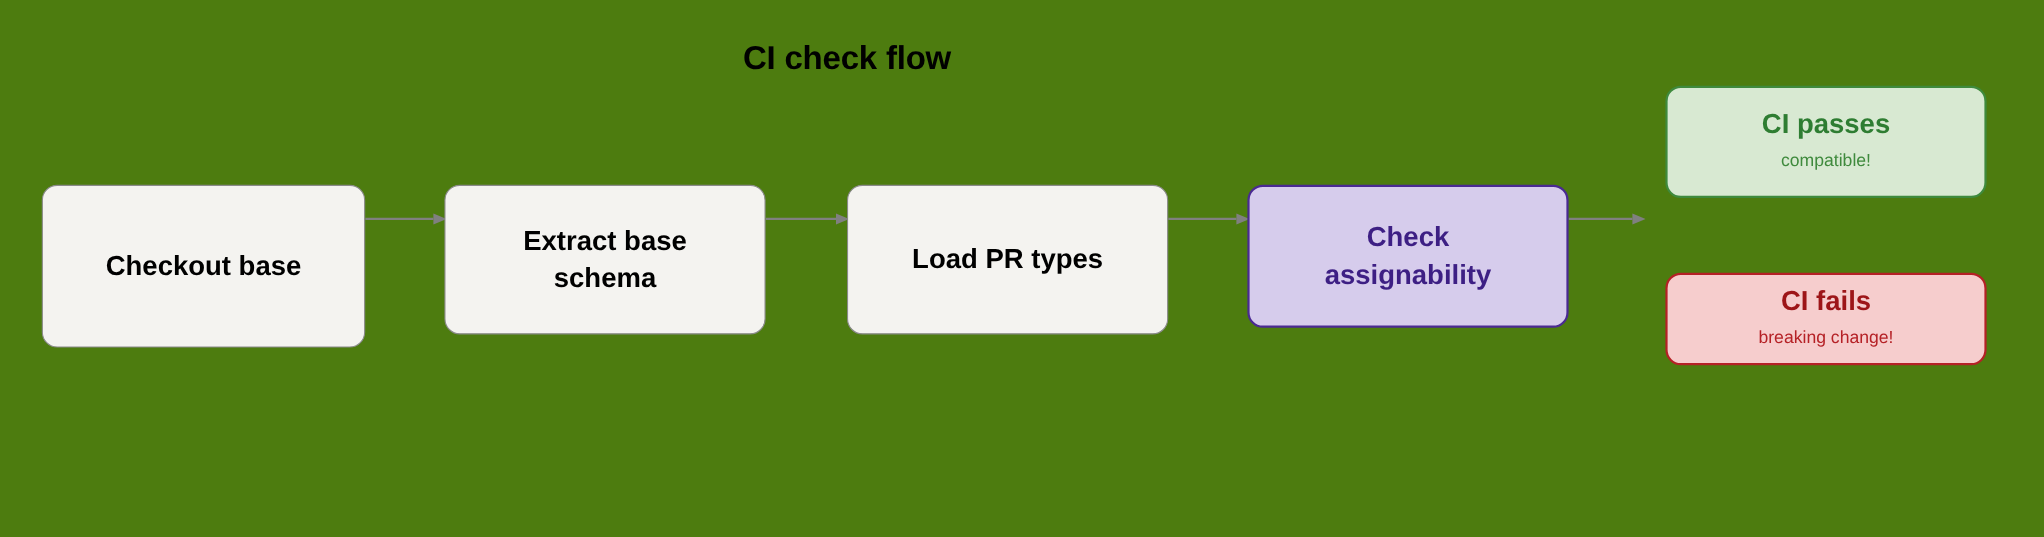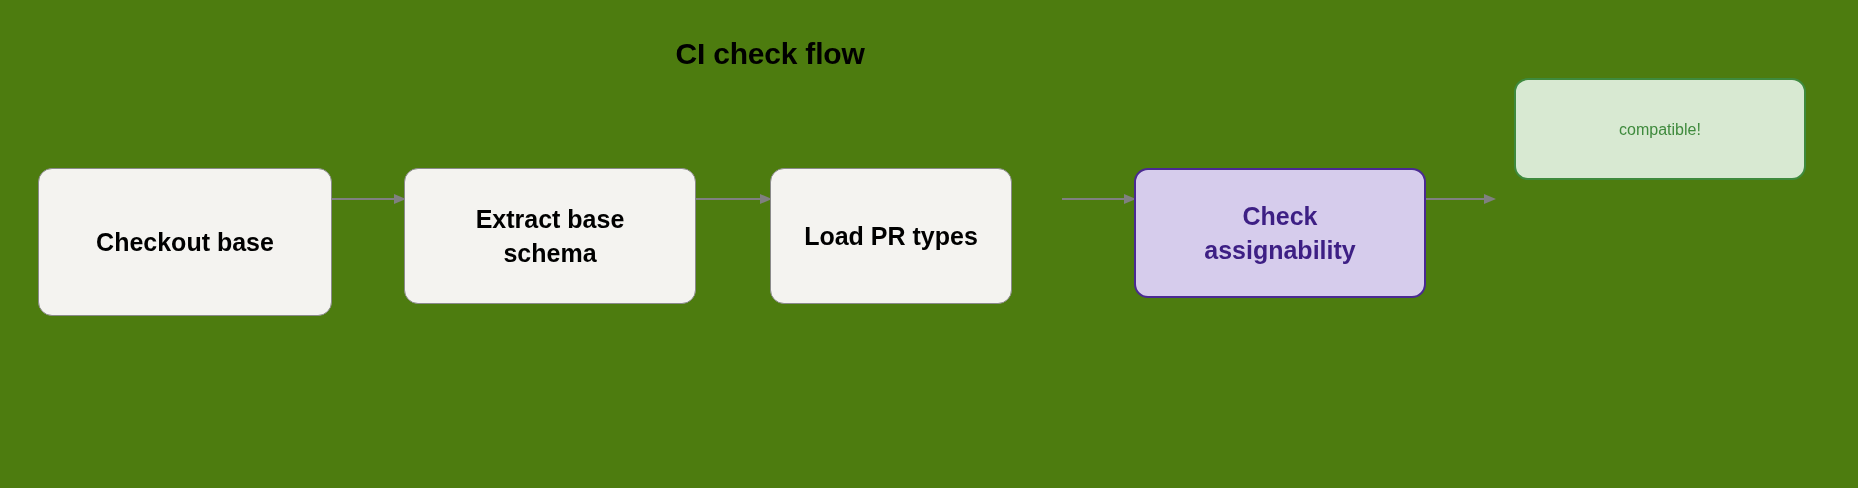--- a/index.html
+++ b/index.html
@@ -150,6 +150,7 @@
   </svg>
 
   <div class="node success" id="node-ci-passes">
+    <div class="line-main">CI passes</div>
     <div class="line-sub">compatible!</div>
   </div>
 

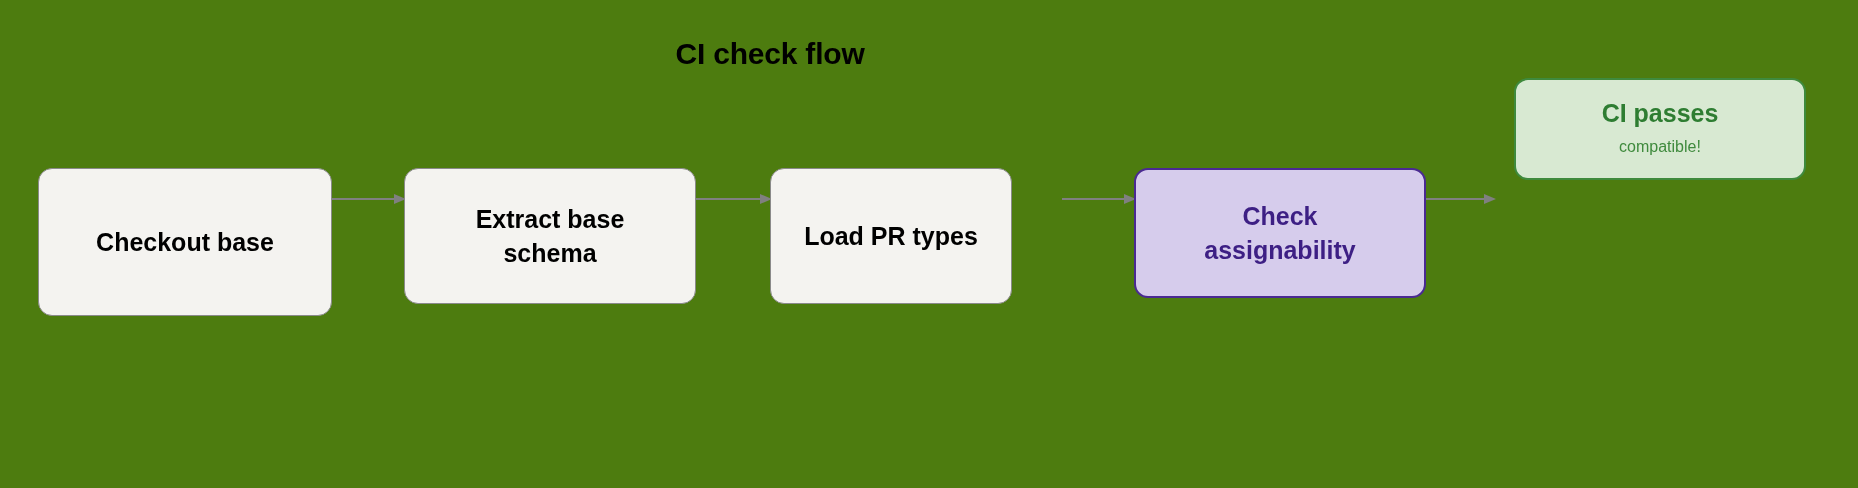--- a/index.html
+++ b/index.html
@@ -88,7 +88,7 @@
   
   #node-checkout-base      { left: 38px;   top: 168px; width: 294px; height: 148px; }
   #node-extract-base-schema{ left: 404px;  top: 168px; width: 292px; height: 136px; }
-  #node-load-pr-types      { left: 770px;  top: 168px; width: 242px; height: 136px; }
+  #node-load-pr-types      { left: 770px;  top: 168px; width: 292px; height: 136px; }
   #node-check-assignability{ left: 1134px; top: 168px; width: 292px; height: 130px; }
   #node-ci-passes          { left: 1514px; top: 78px;  width: 292px; height: 102px; }
   #node-ci-fails           { left: 1514px; top: 248px; width: 292px; height: 84px;  }

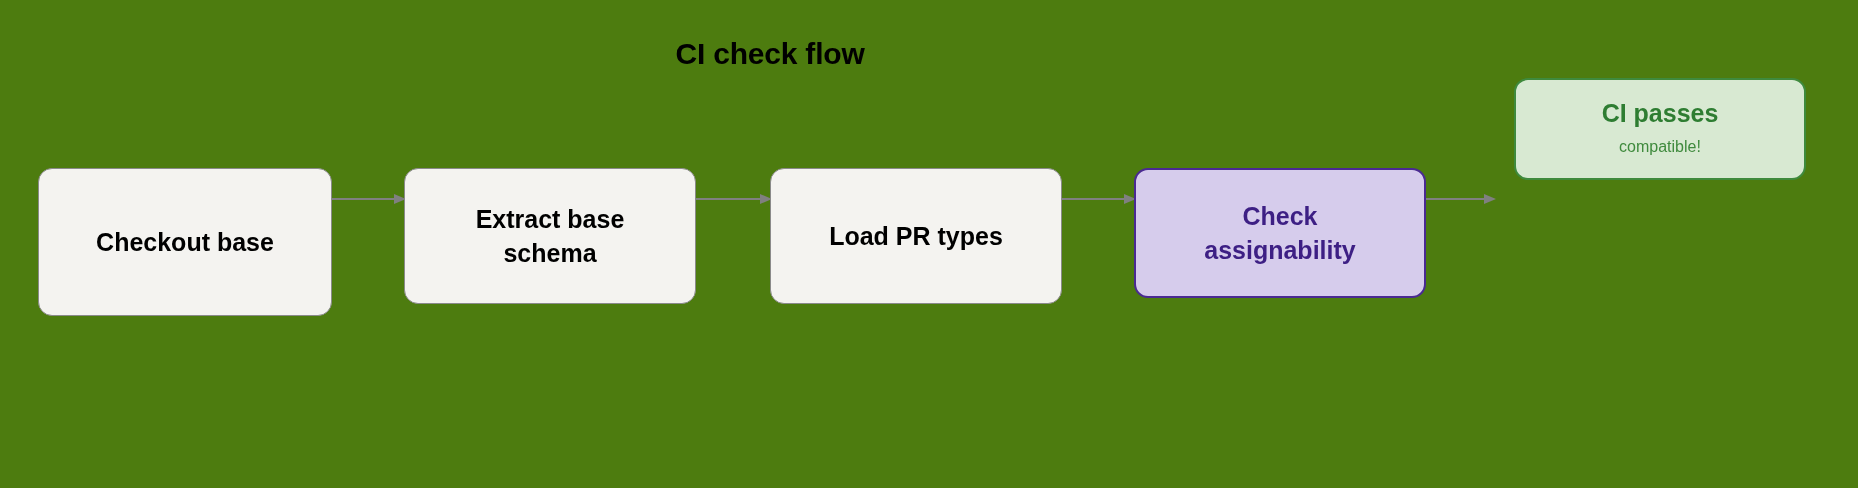--- a/index.html
+++ b/index.html
@@ -154,6 +154,10 @@
     <div class="line-sub">compatible!</div>
   </div>
 
+  <div class="node failure" id="node-ci-fails">
+    <div class="line-main">CI fails</div>
+    <div class="line-sub">breaking change!</div>
+  </div>
 
 </div>
 

